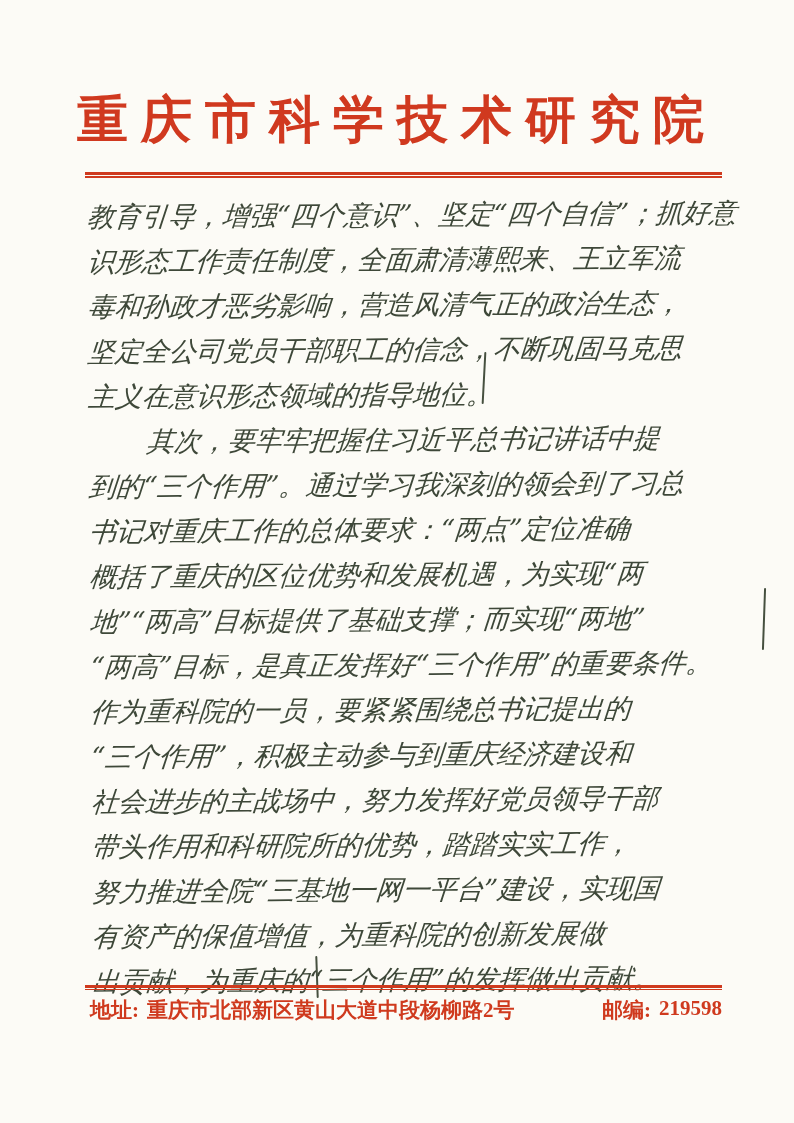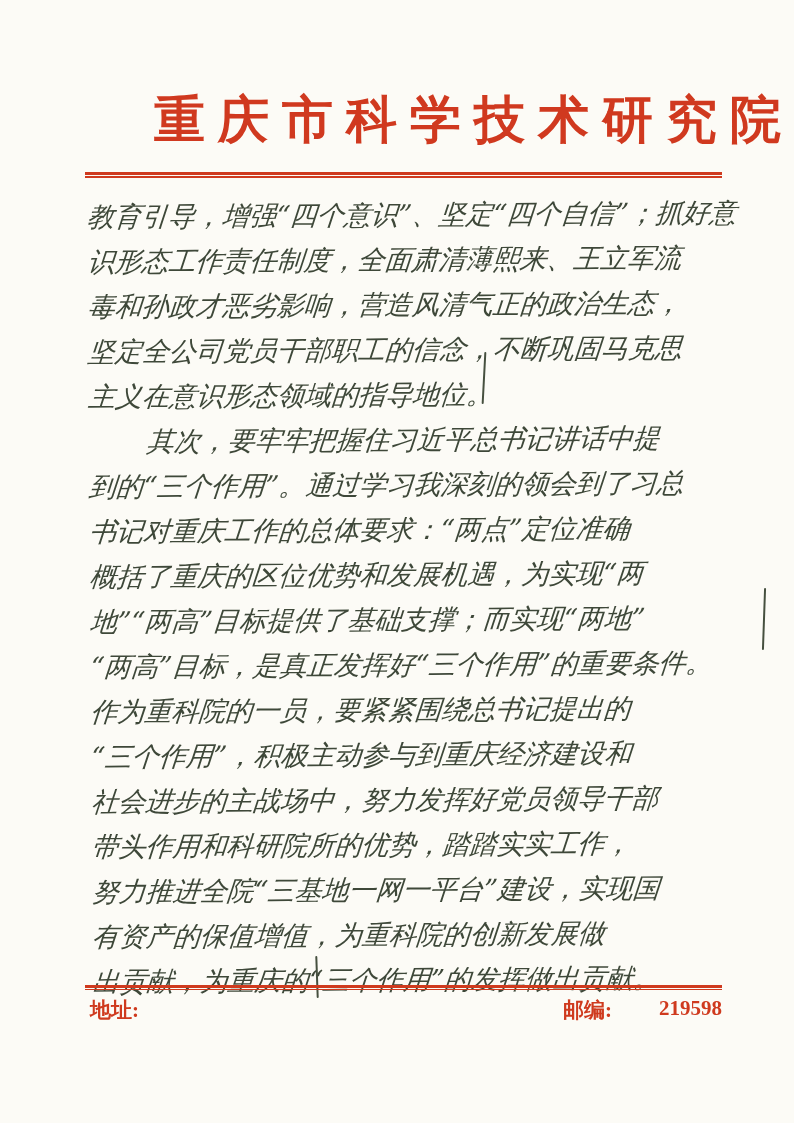--- a/index.html
+++ b/index.html
@@ -23,7 +23,7 @@
     left: 0;
     width: 100%;
     margin: 0;
-    text-align: right;
+    text-align: center;
     font-family: "Liberation Serif", "DejaVu Serif", serif;
     font-size: 51px;
     font-weight: bold;

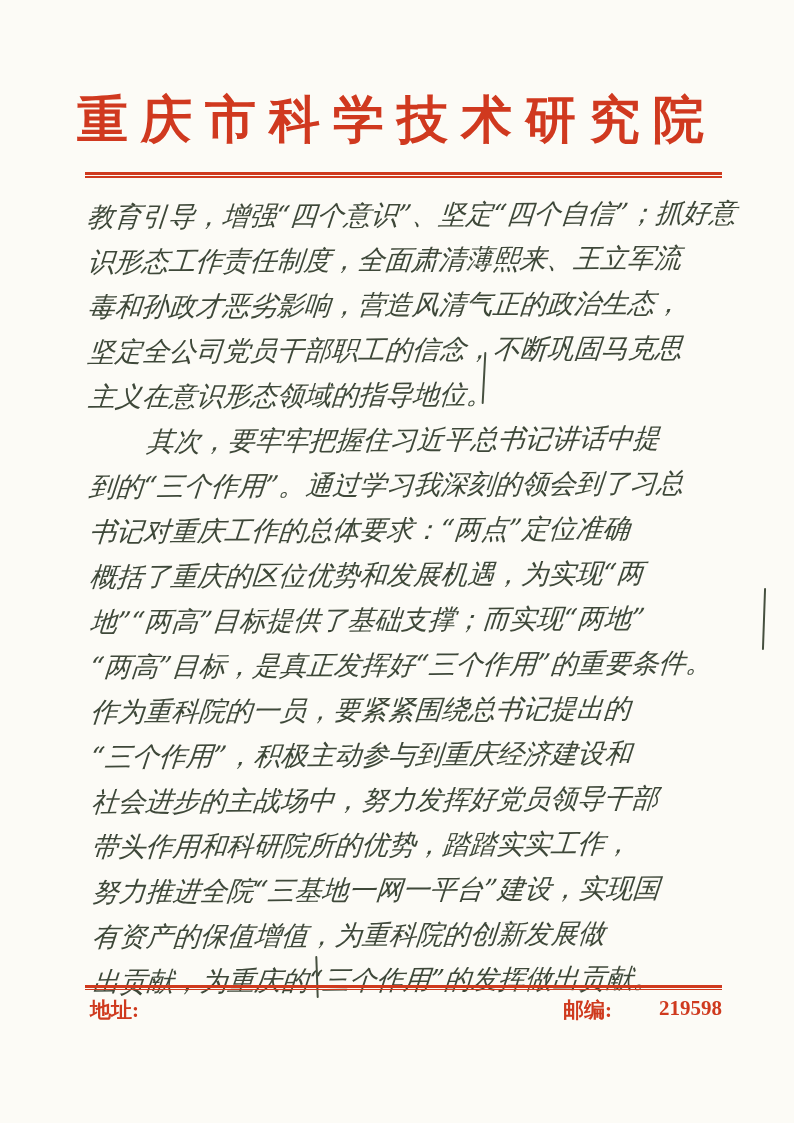--- a/index.html
+++ b/index.html
@@ -90,7 +90,7 @@
     white-space: nowrap;
   }
   .footer-text .label { margin-right: 8px; }
-  .footer-address, .footer-postcode { display: flex; gap: 39px; }
+  .footer-address, .footer-postcode { display: flex; }
 </style>
 </head>
 <body>

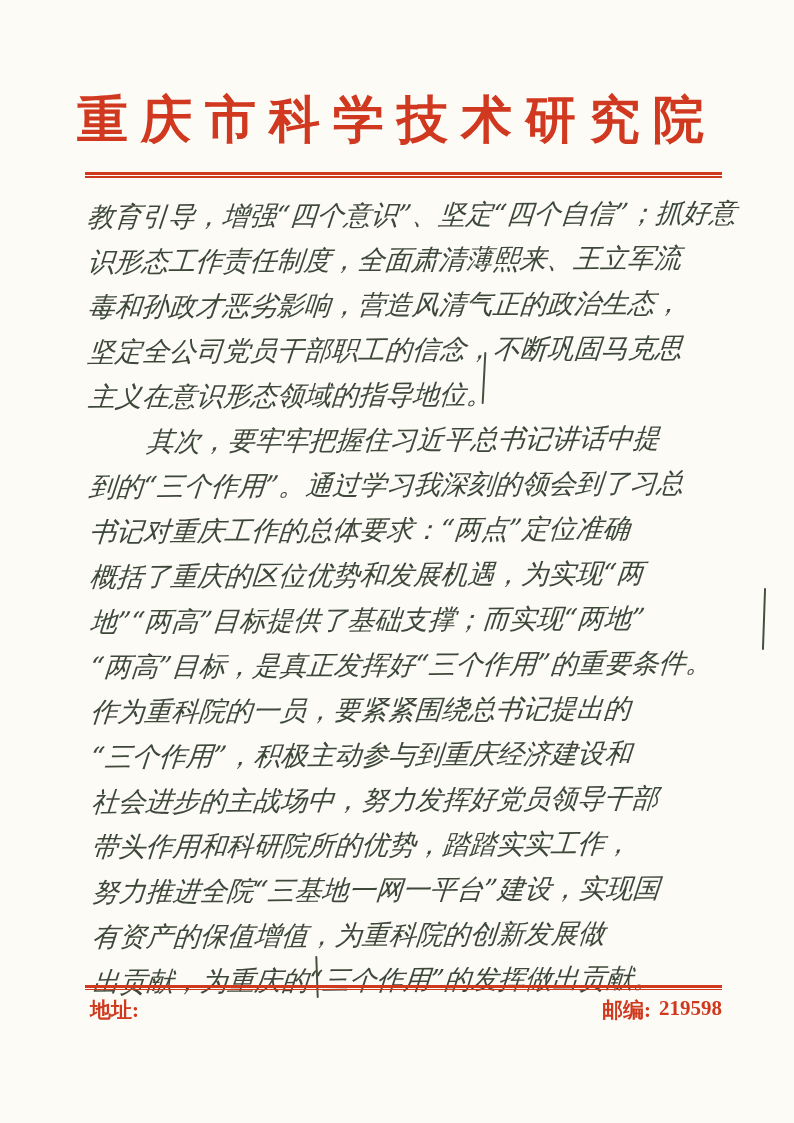--- a/index.html
+++ b/index.html
@@ -137,6 +137,7 @@
   <div class="footer-text">
     <div class="footer-address">
       <span class="label">地址:</span>
+      <span class="value">重庆市北部新区黄山大道中段杨柳路2号</span>
     </div>
     <div class="footer-postcode">
       <span class="label">邮编:</span>

